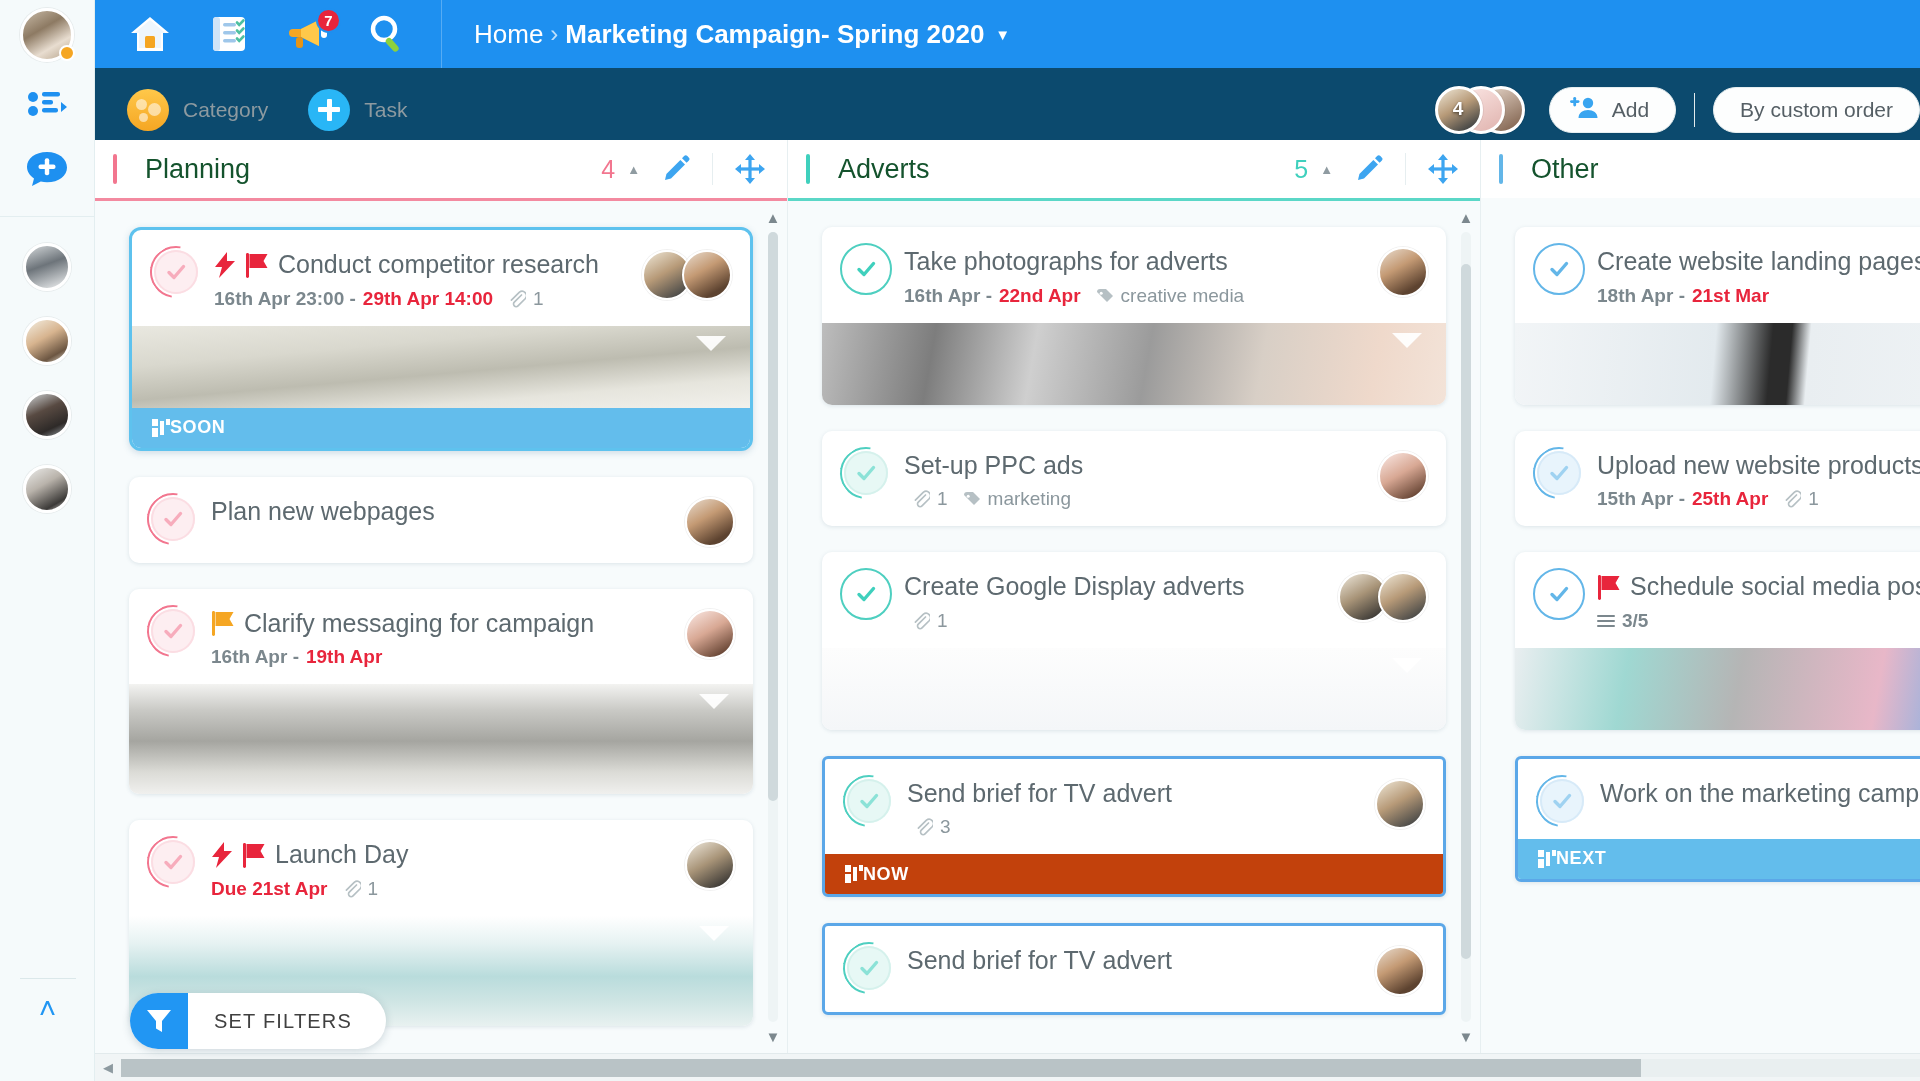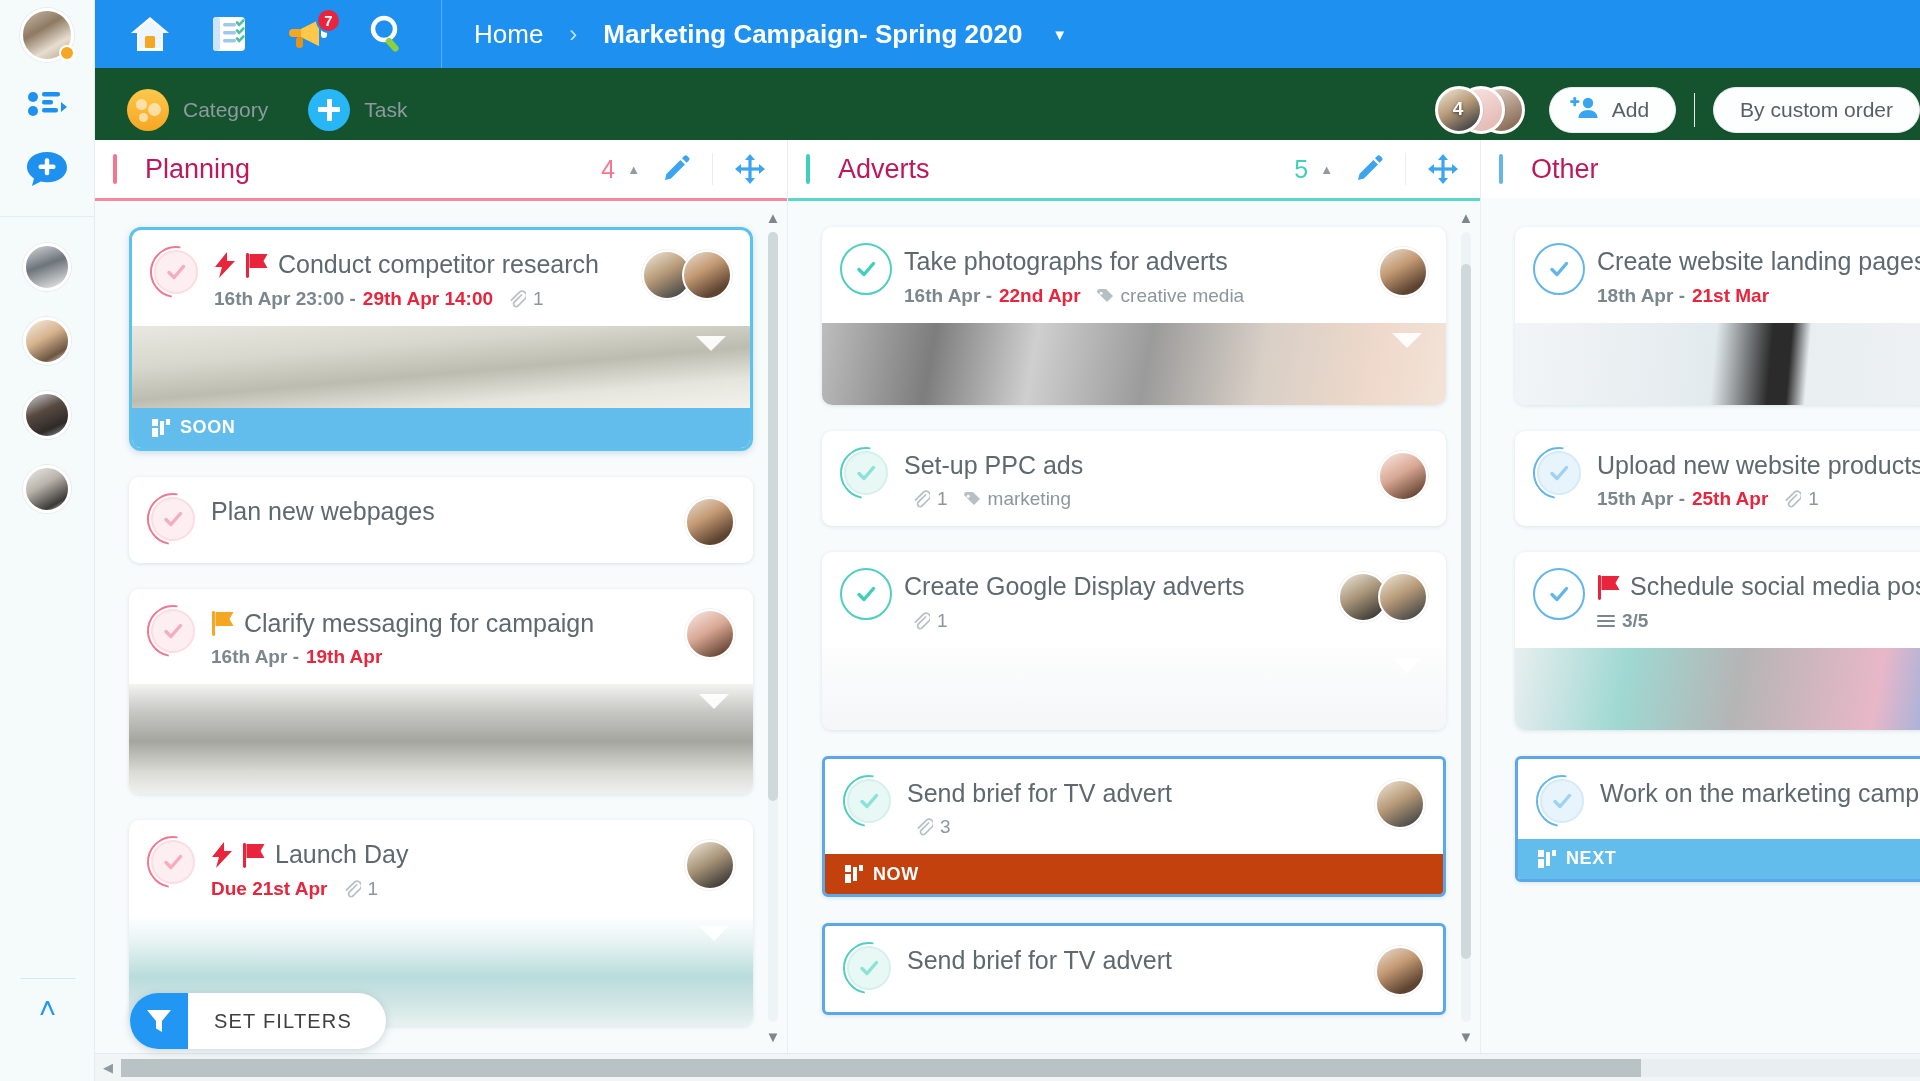--- a/index.html
+++ b/index.html
@@ -73,7 +73,7 @@
     border: 2px solid #1e90f0;
   }
   #breadcrumb {
-    display: flex; align-items: center; gap: 26px; padding-left: 32px;
+    display: flex; align-items: center; gap: 7px; padding-left: 32px;
     font-size: 26px;
   }
   #breadcrumb .crumb { cursor: pointer; }

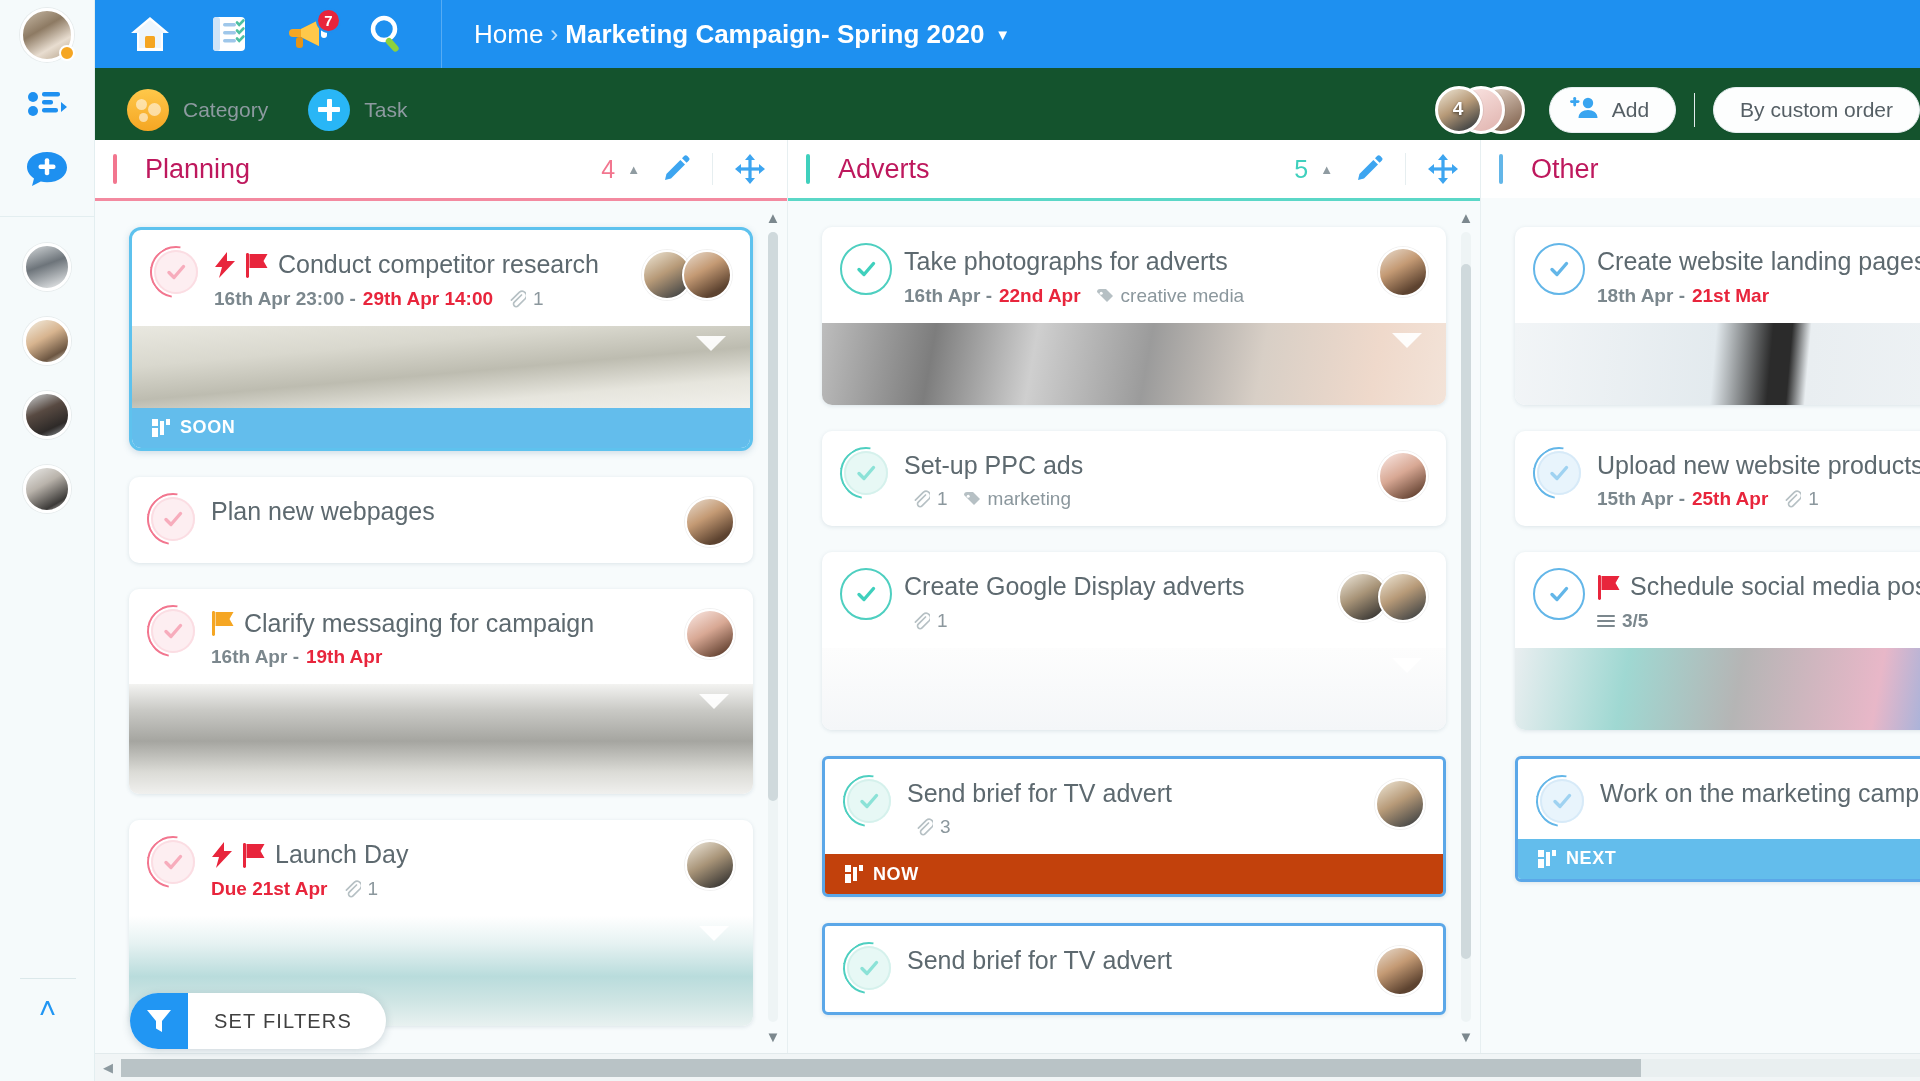--- a/index.html
+++ b/index.html
@@ -84,7 +84,7 @@
   
   #subbar {
     position: absolute; left: 95px; top: 68px; right: 0; height: 84px;
-    background: #14532d; border-bottom: 1px solid #e7f0f2;
+    background: #0c4a6e; border-bottom: 1px solid #e7f0f2;
     display: flex; align-items: center;
   }
   .sb-item { display: flex; align-items: center; gap: 14px; cursor: pointer; }

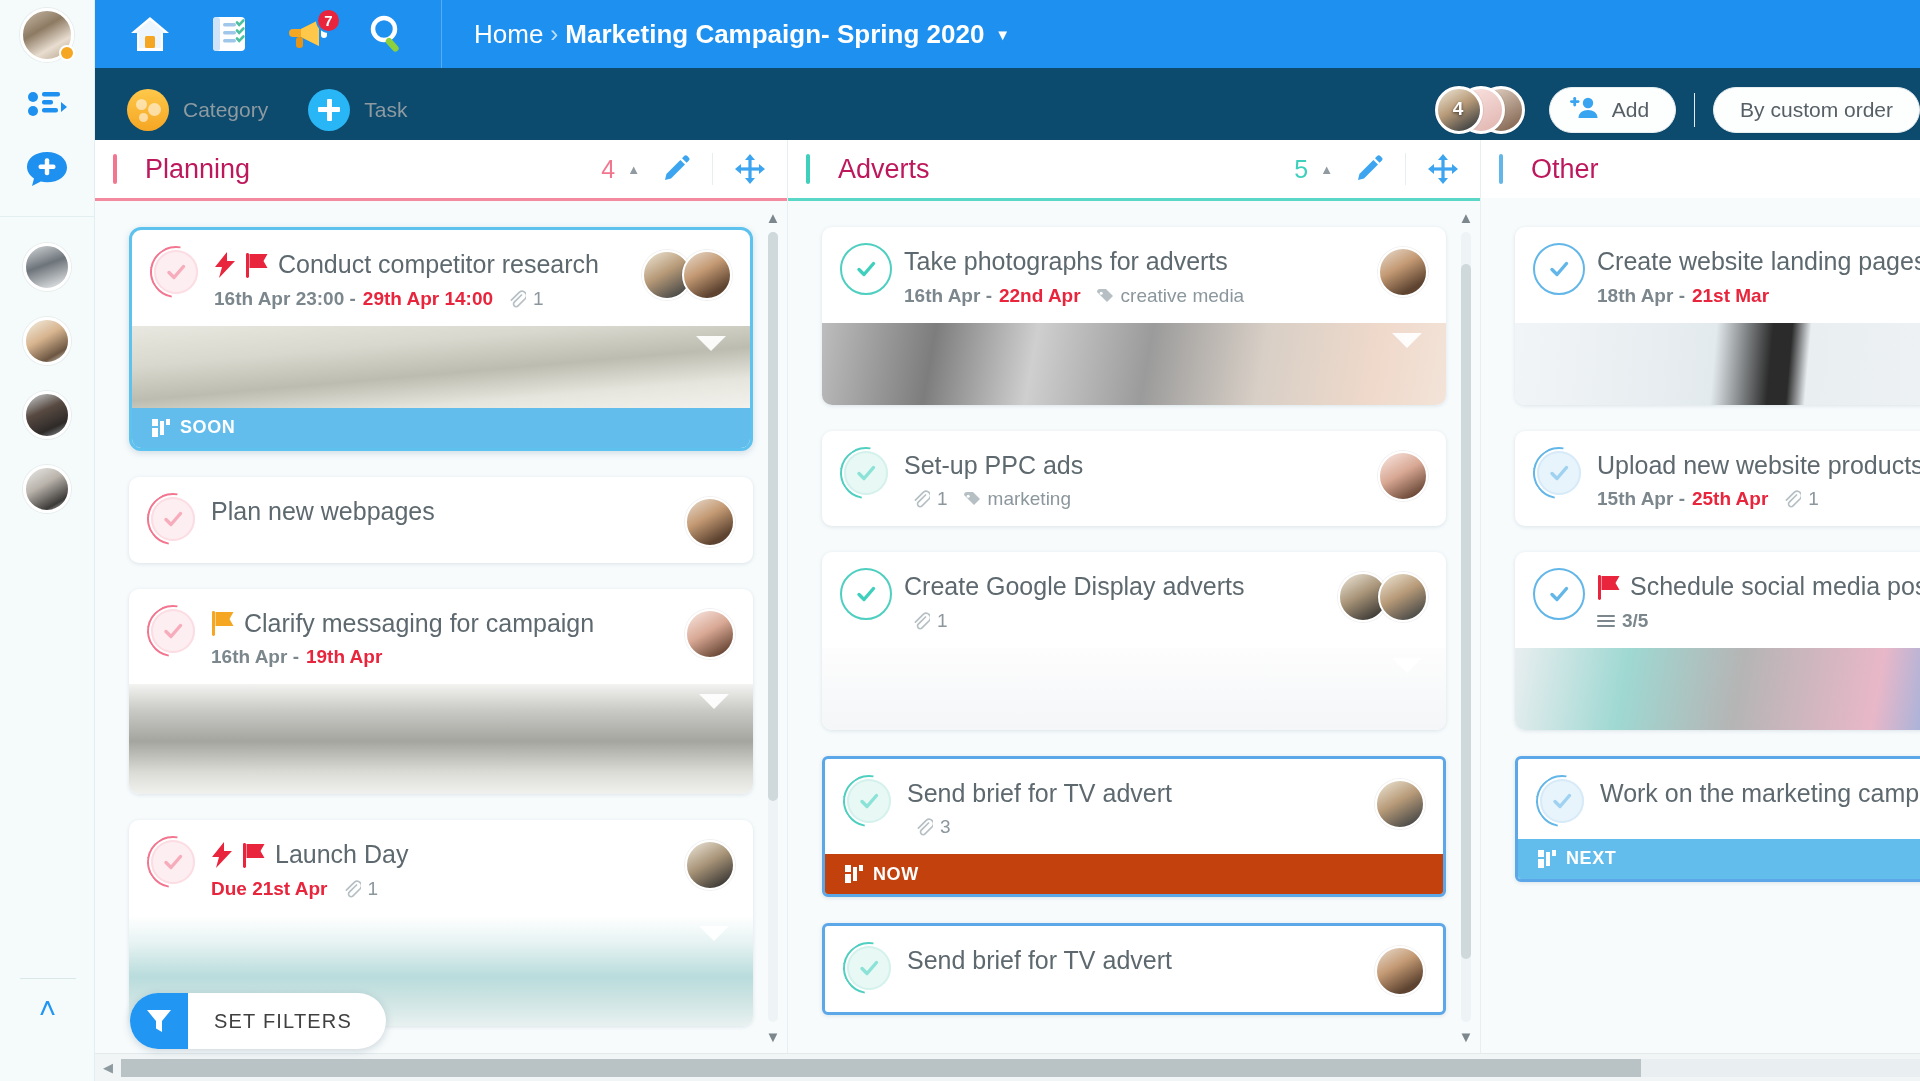--- a/index.html
+++ b/index.html
@@ -161,7 +161,7 @@
     position: relative;
   }
   .col-accent { width: 4px; height: 30px; margin: 0 28px 0 18px; border-radius: 2px; }
-  .col-title { font-size: 27px; color: #be185d; }
+  .col-title { font-size: 27px; color: #14532d; }
   .col-tools { margin-left: auto; display: flex; align-items: center; gap: 0; }
   .col-count { font-size: 25px; margin-right: 12px; }
   .col-caret { font-size: 13px; margin-right: 22px; color: #8f9ba1; cursor: pointer; }

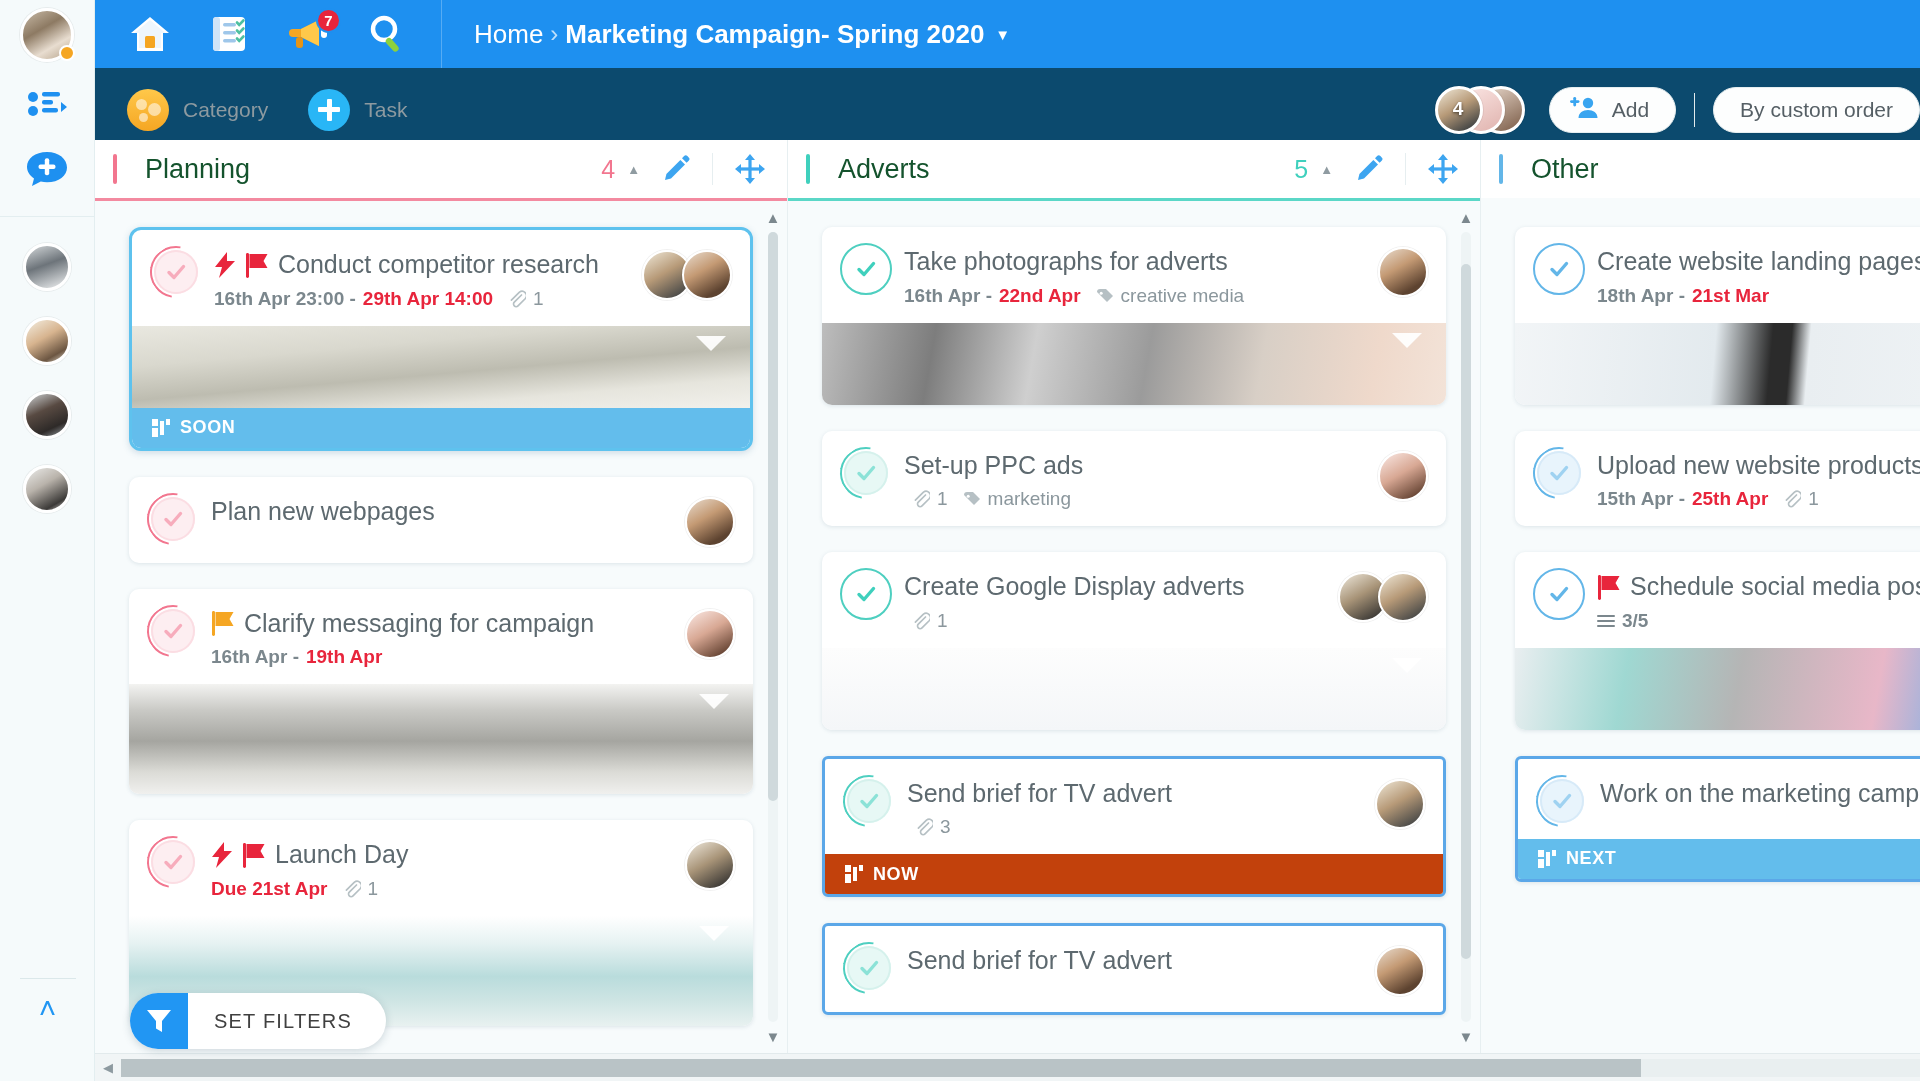--- a/index.html
+++ b/index.html
@@ -230,7 +230,7 @@
   }
   .card-img.tall { height: 110px; }
   .ribbon {
-    height: 40px; display: flex; align-items: center; gap: 10px;
+    height: 40px; display: flex; align-items: center; 
     padding-left: 20px; color: #fff; font-size: 18px; font-weight: bold;
     letter-spacing: .6px;
   }

